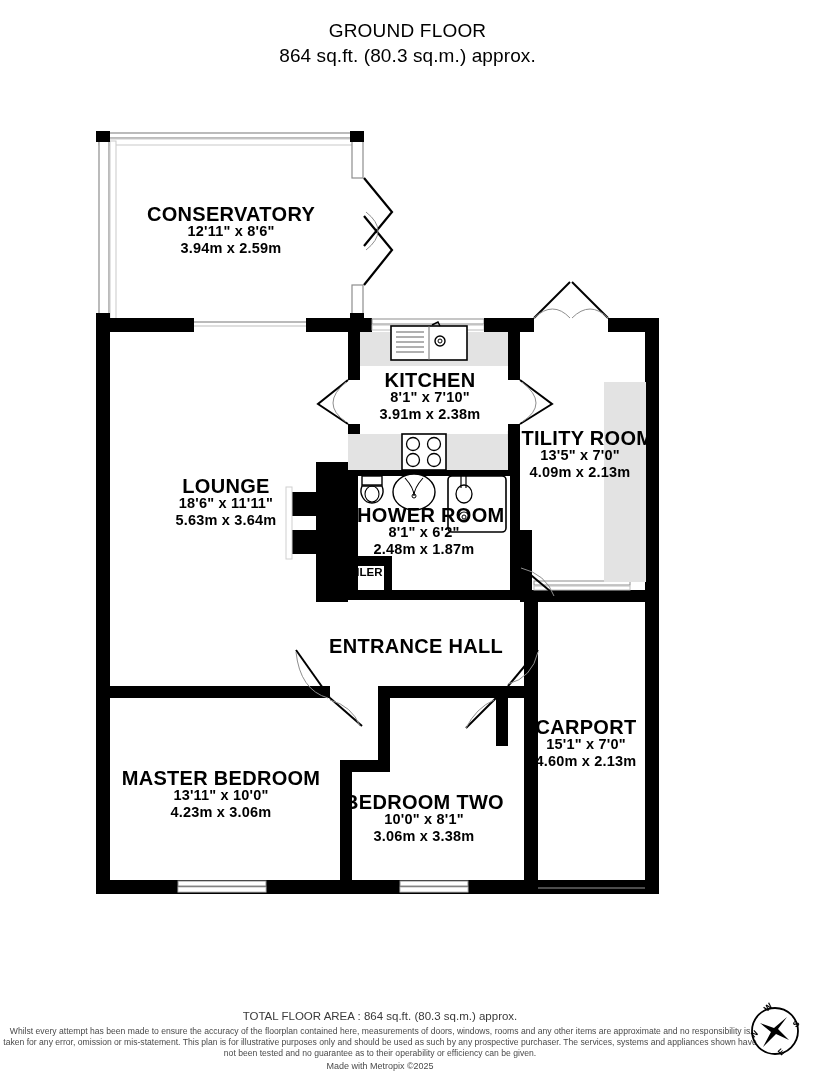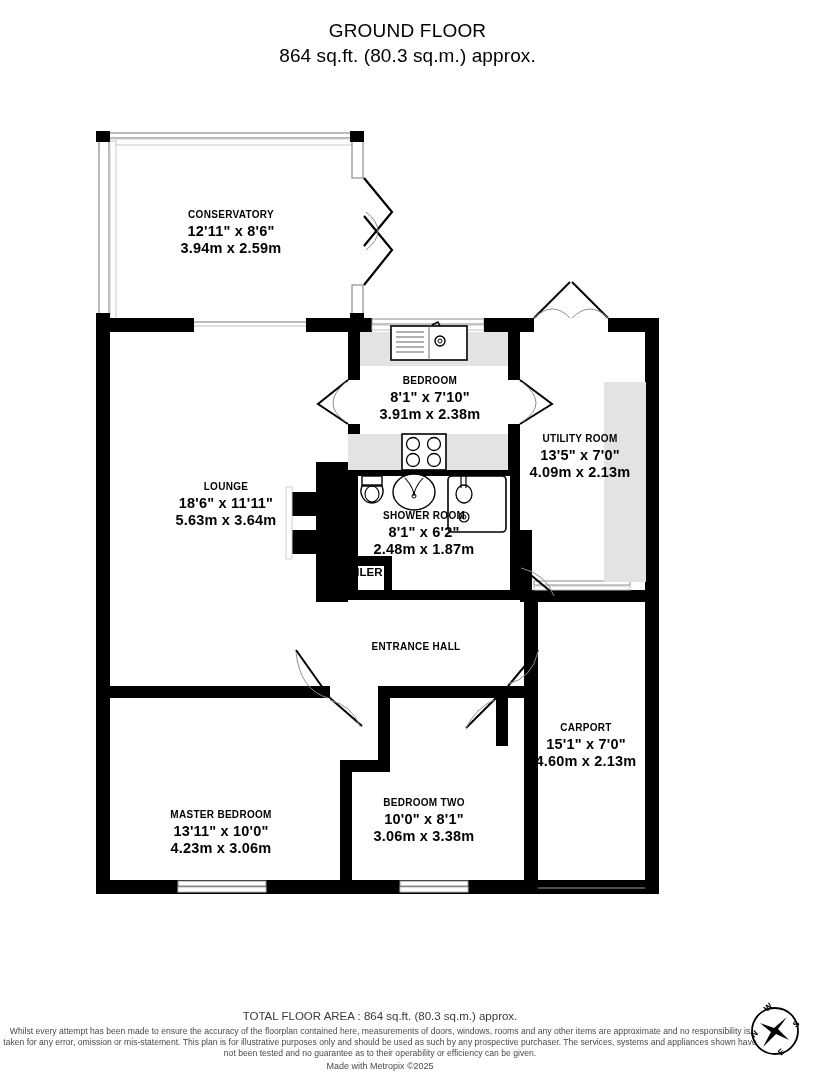--- a/index.html
+++ b/index.html
@@ -24,7 +24,7 @@
 
   
   .room{position:absolute;text-align:center;white-space:nowrap;}
-  .room .name{font-size:10px;font-weight:bold;line-height:17px;letter-spacing:.3px;}
+  .room .name{font-size:20px;font-weight:bold;line-height:17px;letter-spacing:.3px;}
   .room .dimi{font-size:14.5px;font-weight:bold;line-height:17px;letter-spacing:.2px;}
   .room .dimm{font-size:14.5px;font-weight:bold;line-height:17px;letter-spacing:.2px;}
   .small-label{position:absolute;font-size:11.5px;font-weight:bold;white-space:nowrap;text-align:center;}

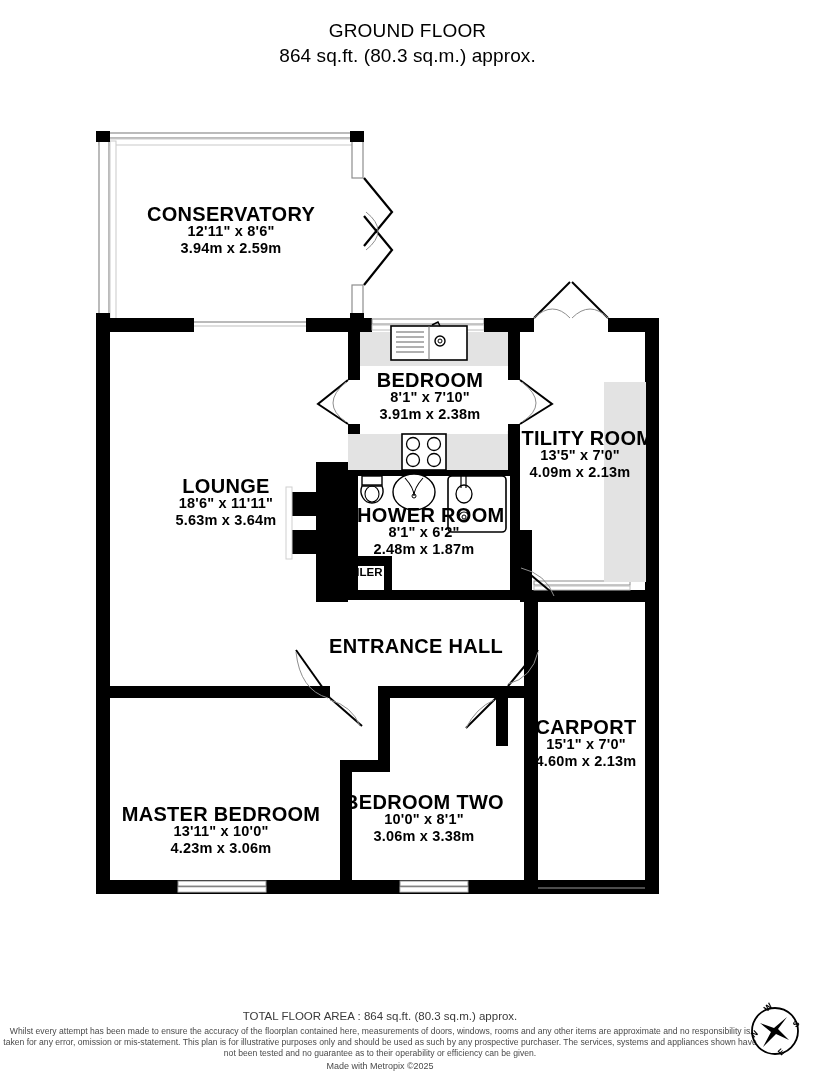--- a/index.html
+++ b/index.html
@@ -232,7 +232,7 @@
     </div>
 
     <div class="room" style="left:330px;top:372px;width:200px;">
-      <div class="name">BEDROOM</div>
+      <div class="name">KITCHEN</div>
       <div class="dimi">8'1"  x 7'10"</div>
       <div class="dimm">3.91m  x 2.38m</div>
     </div>

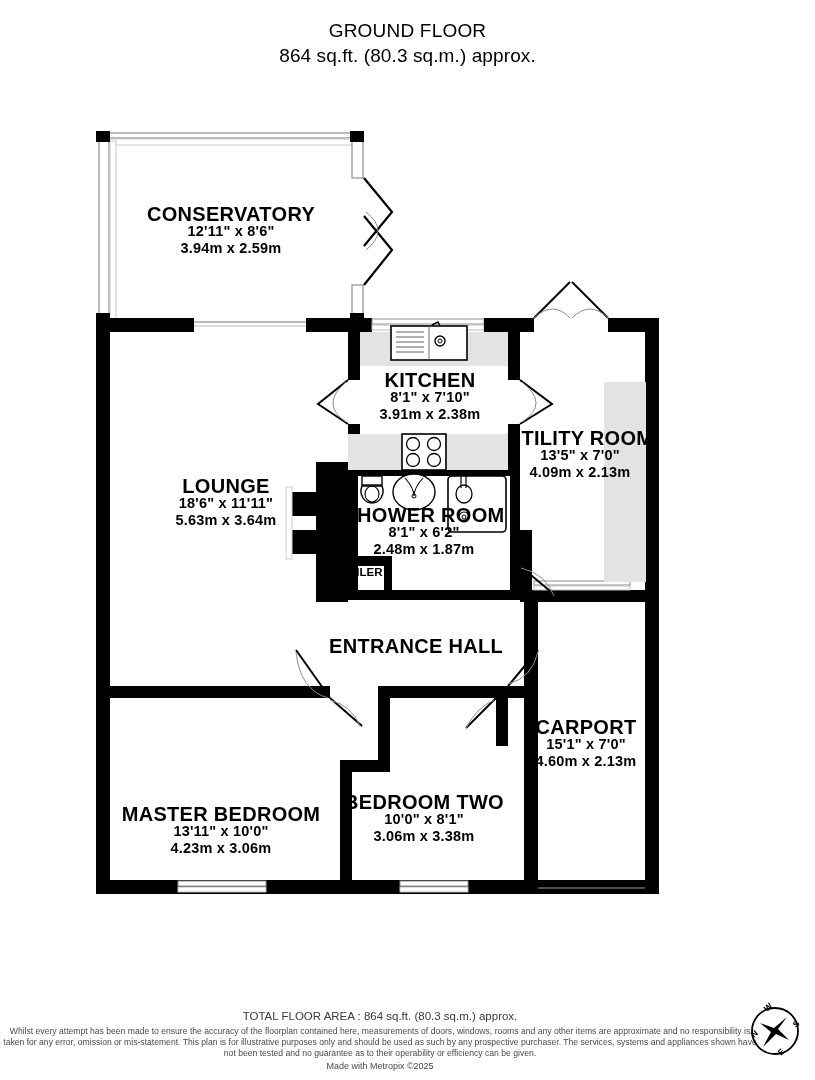--- a/index.html
+++ b/index.html
@@ -265,7 +265,7 @@
       <div class="dimm">4.60m  x 2.13m</div>
     </div>
 
-    <div class="room" style="left:121px;top:770px;width:200px;margin-top:36px;">
+    <div class="room" style="left:121px;top:770px;width:200px;">
       <div class="name">MASTER BEDROOM</div>
       <div class="dimi">13'11"  x 10'0"</div>
       <div class="dimm">4.23m  x 3.06m</div>

